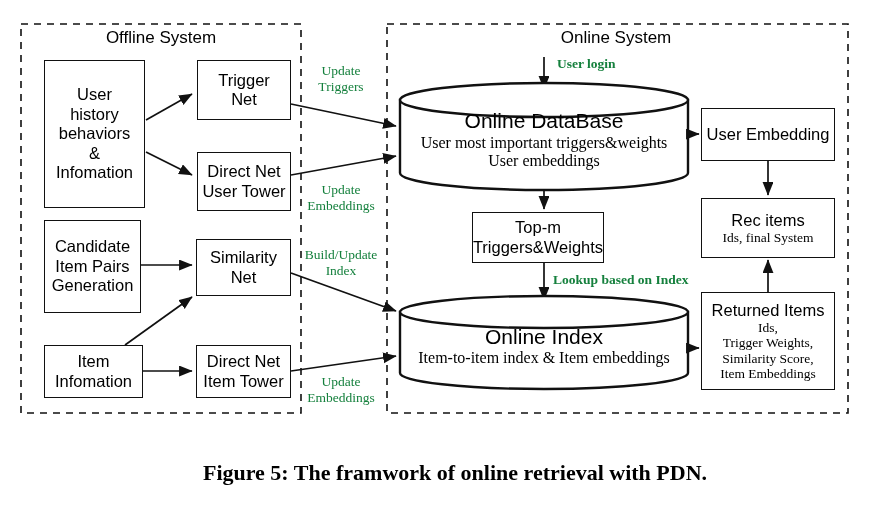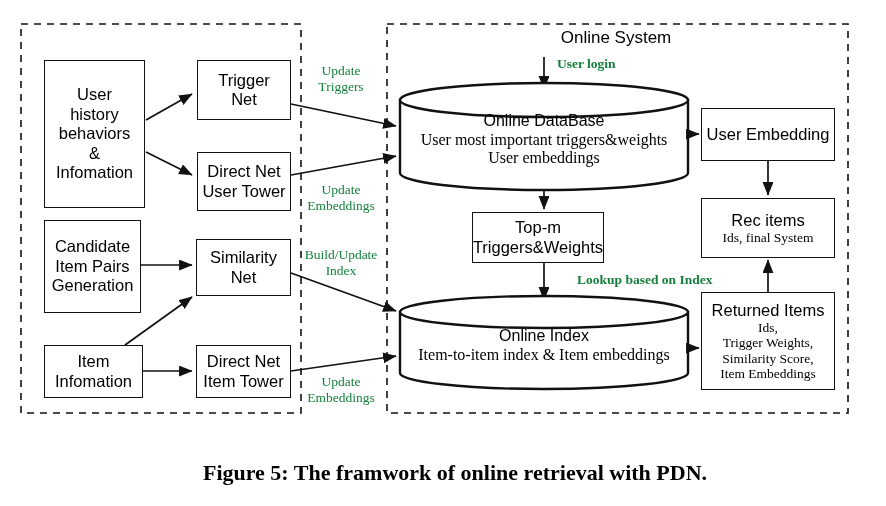--- a/index.html
+++ b/index.html
@@ -146,6 +146,7 @@
     <line x1="689" y1="348" x2="699" y2="348" stroke="#111" stroke-width="1.7" marker-end="url(#arrow)"></line>
   </svg>
 
+  <div class="panel-title" style="left:161px; top:28px;">Offline System</div>
   <div class="panel-title" style="left:616px; top:28px;">Online System</div>
 
   <div class="node-box" style="left:44px; top:60px; width:101px; height:148px;">

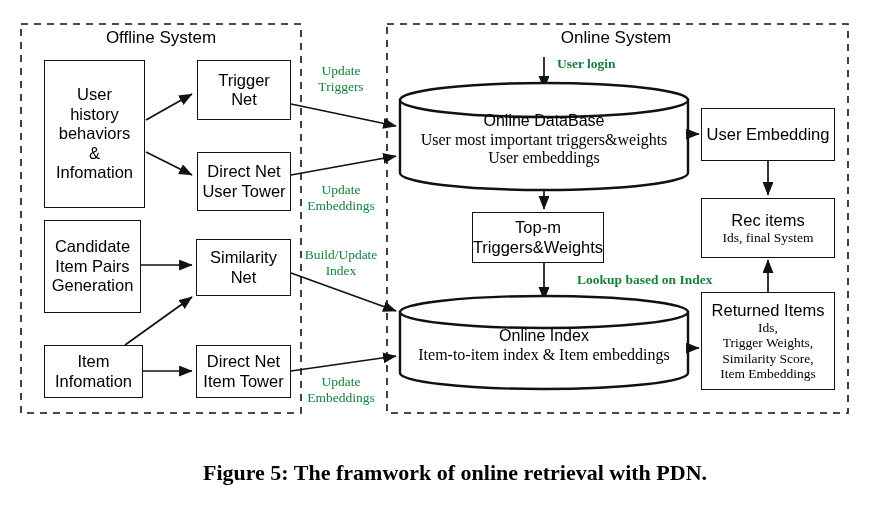--- a/index.html
+++ b/index.html
@@ -67,7 +67,7 @@
     position: relative;
     z-index: 3;
   }
-  .cyl .node-title { font-size: 16px; }
+  .cyl .node-title { font-size: 21px; }
   .cyl .node-sub { font-size: 16px; }
   .edge-label {
     position: absolute;

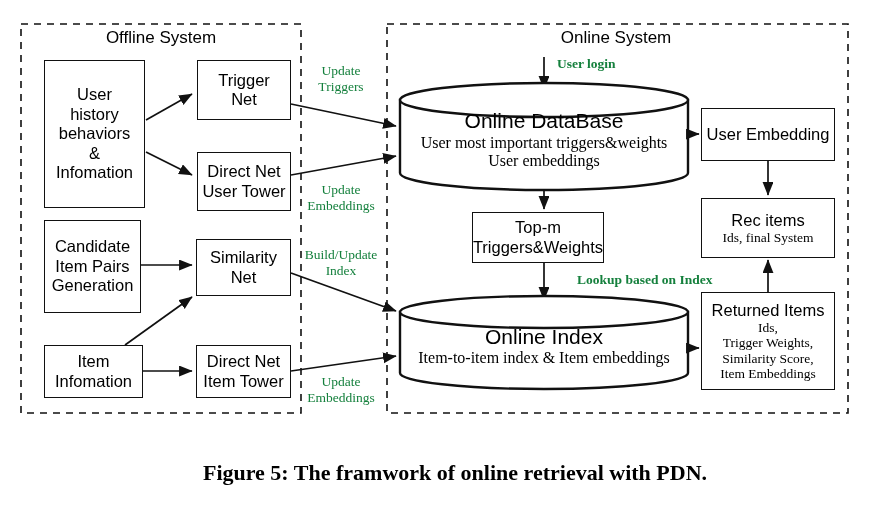--- a/index.html
+++ b/index.html
@@ -234,7 +234,7 @@
   <div class="edge-label" style="left:341px; top:374px;">Update
 Embeddings</div>
   <div class="edge-label left-align" style="left:557px; top:56px;">User login</div>
-  <div class="edge-label left-align" style="left:577px; top:272px;">Lookup based on Index</div>
+  <div class="edge-label left-align" style="left:553px; top:272px;">Lookup based on Index</div>
 
   <div class="caption" style="top:460px;">Figure 5: The framwork of online retrieval with PDN.</div>
 

